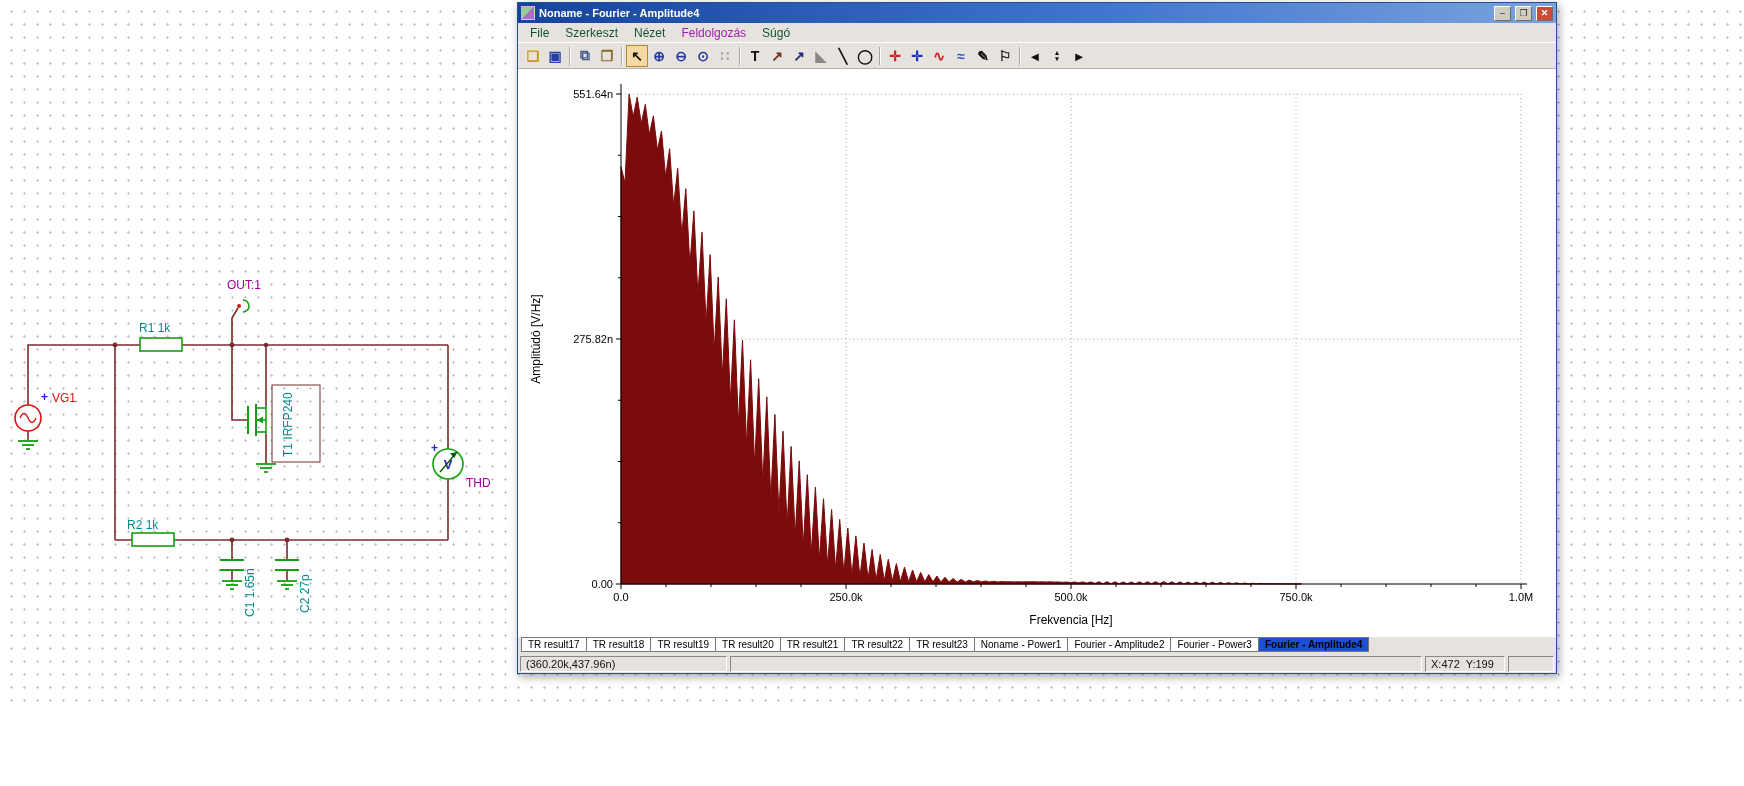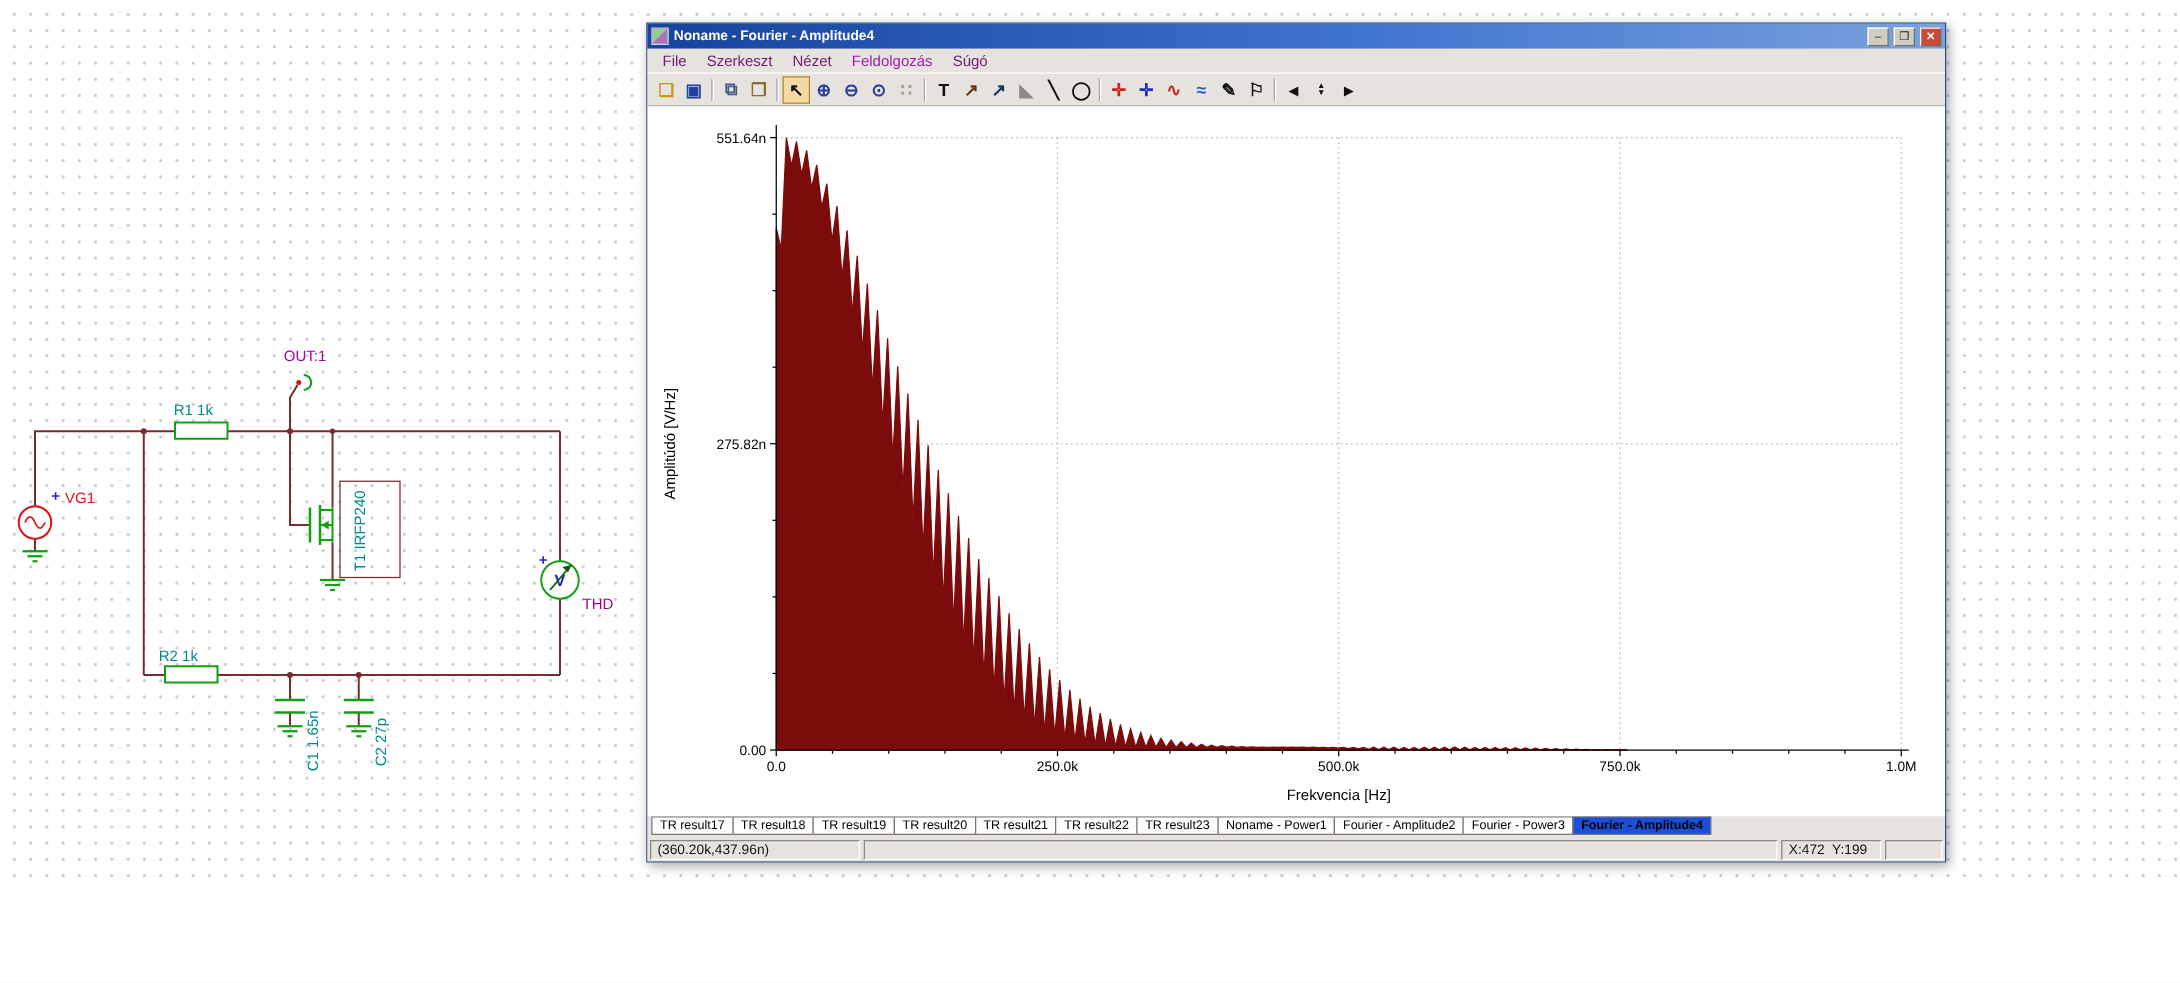--- a/index.html
+++ b/index.html
@@ -9,7 +9,7 @@
     background-image:radial-gradient(circle,#c9c9c9 1px,transparent 1.3px);
     background-size:13px 13px;background-position:5px 5px}
   #schematic{position:absolute;left:0;top:0}
-  #app-window{position:absolute;left:517px;top:18px;width:1040px;height:672px;
+  #app-window{position:absolute;left:517px;top:2px;width:1040px;height:672px;
     display:flex;flex-direction:column;border:1px solid #2a4f8f;background:#e6e3de;
     box-shadow:2px 3px 9px rgba(0,0,0,.35)}
   .titlebar{height:20px;display:flex;align-items:center;gap:4px;padding:0 3px;

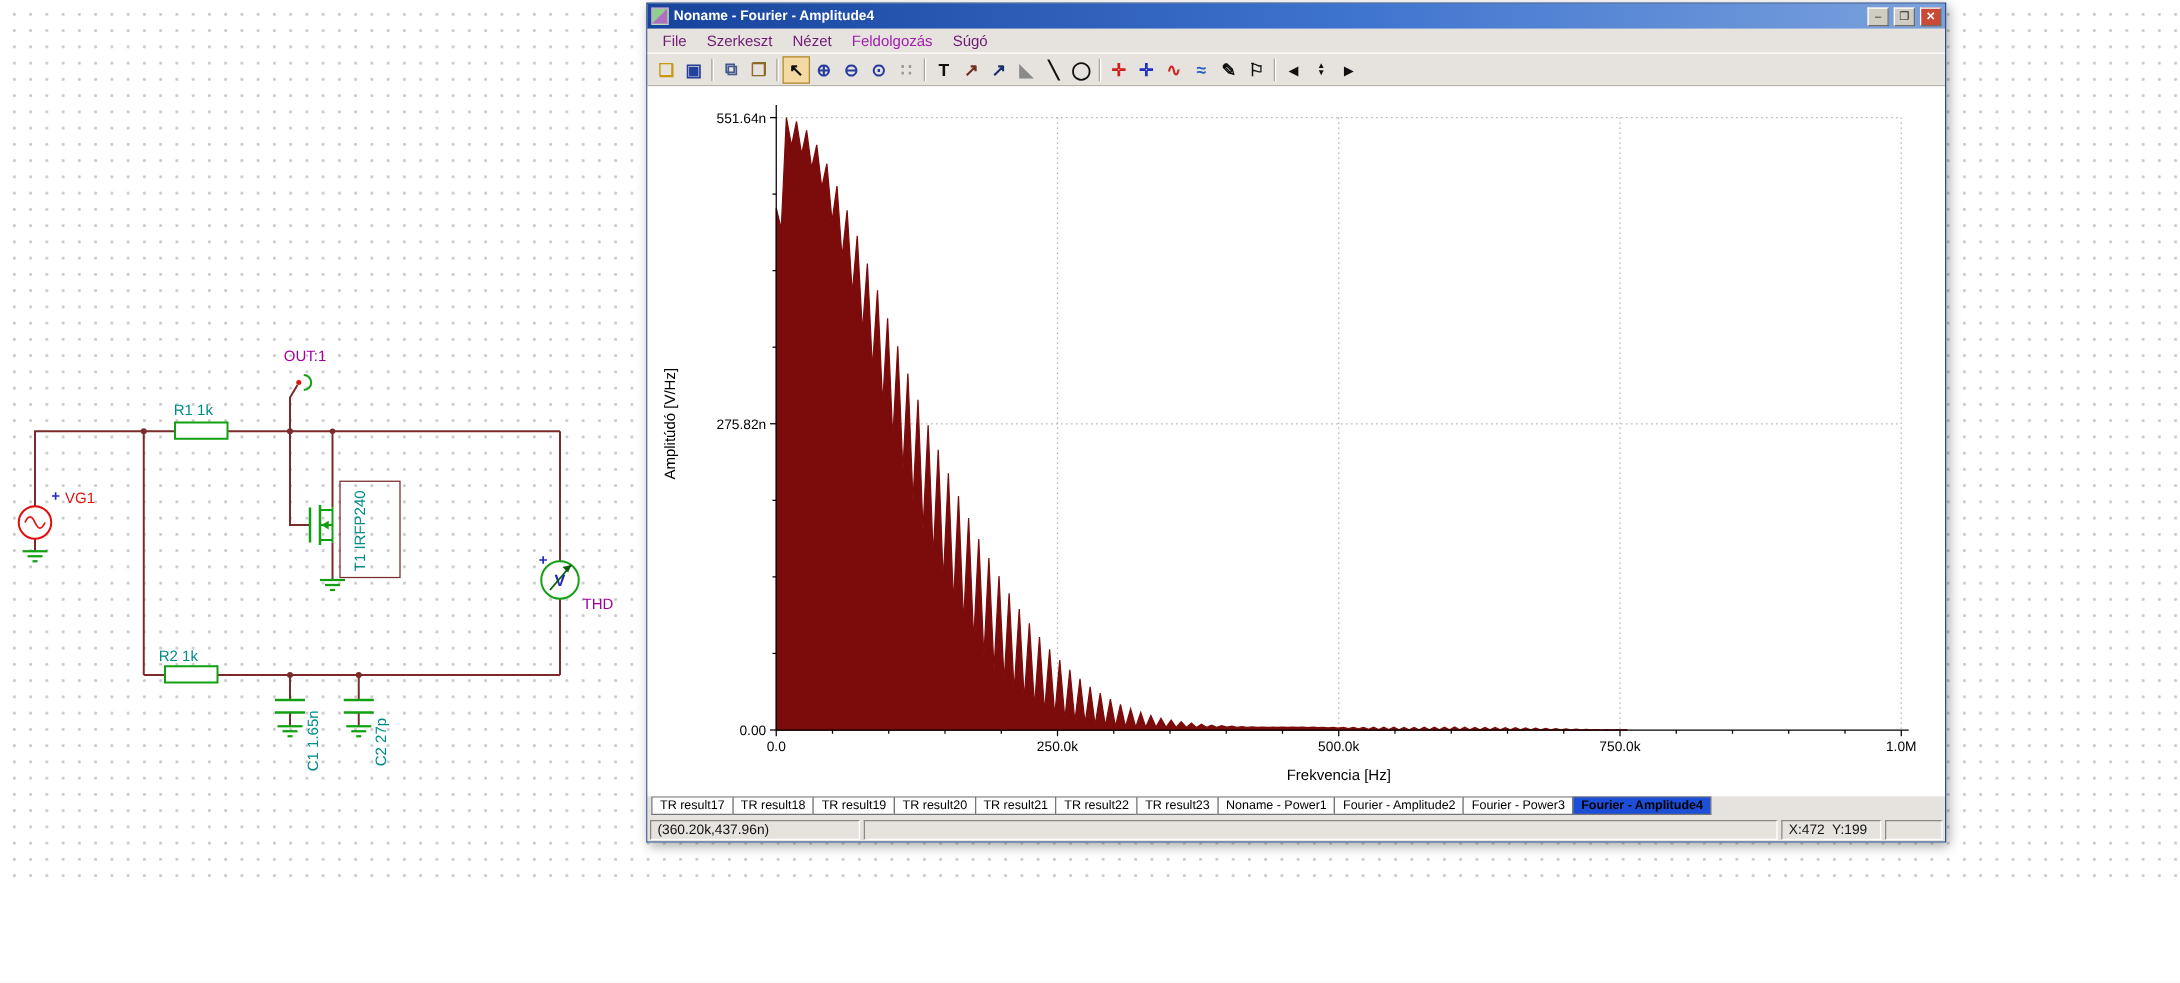--- a/index.html
+++ b/index.html
@@ -22,7 +22,7 @@
   .tb-btn.close{background:#c94a35;color:#fff;font-weight:bold}
   .menubar{height:19px;display:flex;align-items:center;padding-left:4px;font-size:12px;
     background:#e6e3de;flex:none}
-  .menu-item{padding:1px 8px;color:#701a75}
+  .menu-item{padding:1px 8px;color:#14532d}
   .menu-item.disabled{color:#a21caf}
   .toolbar{height:27px;display:flex;align-items:center;padding:1px 4px;background:#e6e3de;
     border-top:1px solid #fff;border-bottom:1px solid #b5b2aa;flex:none}

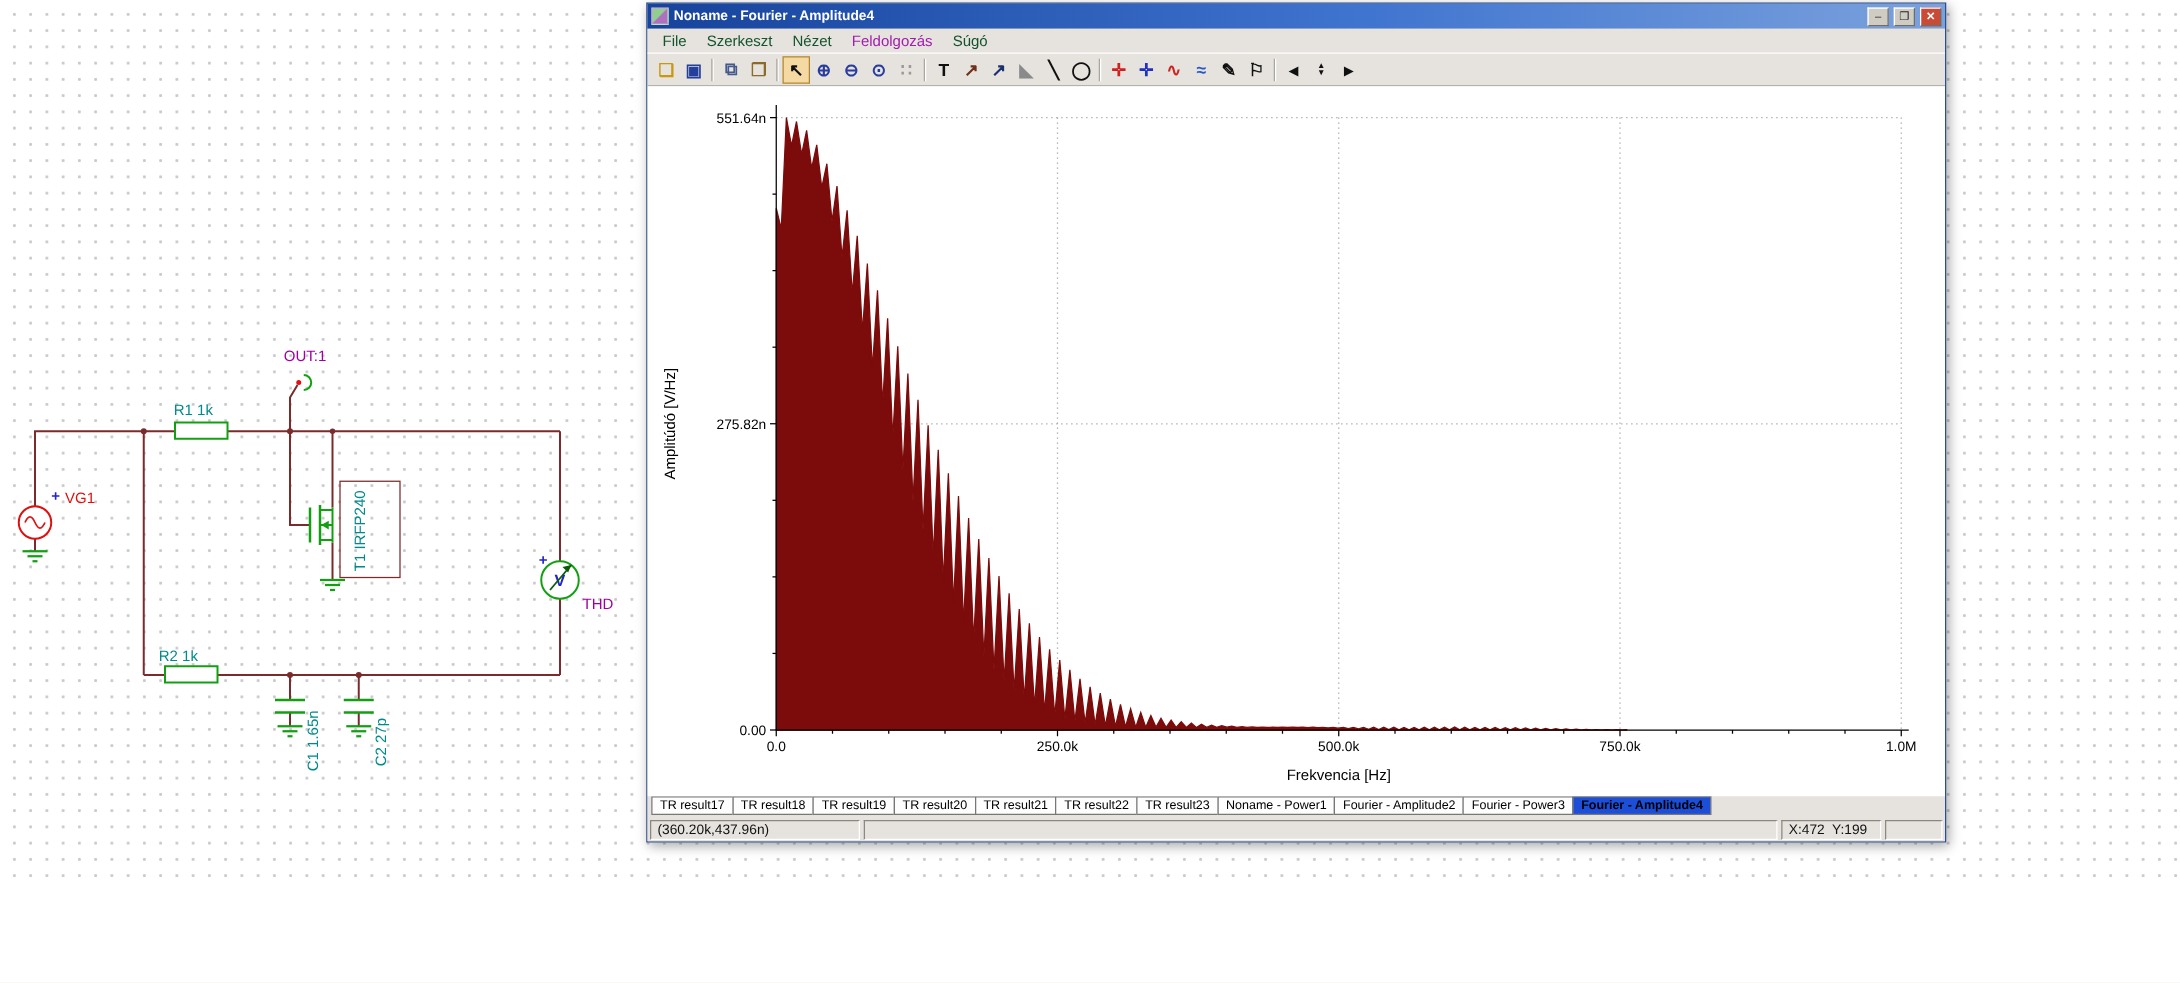--- a/index.html
+++ b/index.html
@@ -46,7 +46,7 @@
     font-size:11px;flex:none}
   .status-panel{border:1px solid;border-color:#8a8880 #fff #fff #8a8880;padding:0 5px;
     line-height:14px;white-space:pre;color:#111}
-  .sp-left{width:168px}.sp-mid{flex:1}.sp-right{width:80px}.sp-end{width:46px}
+  .sp-left{width:207px}.sp-mid{flex:1}.sp-right{width:80px}.sp-end{width:46px}
   .sch-label{font-size:12px}
 </style>
 </head>

